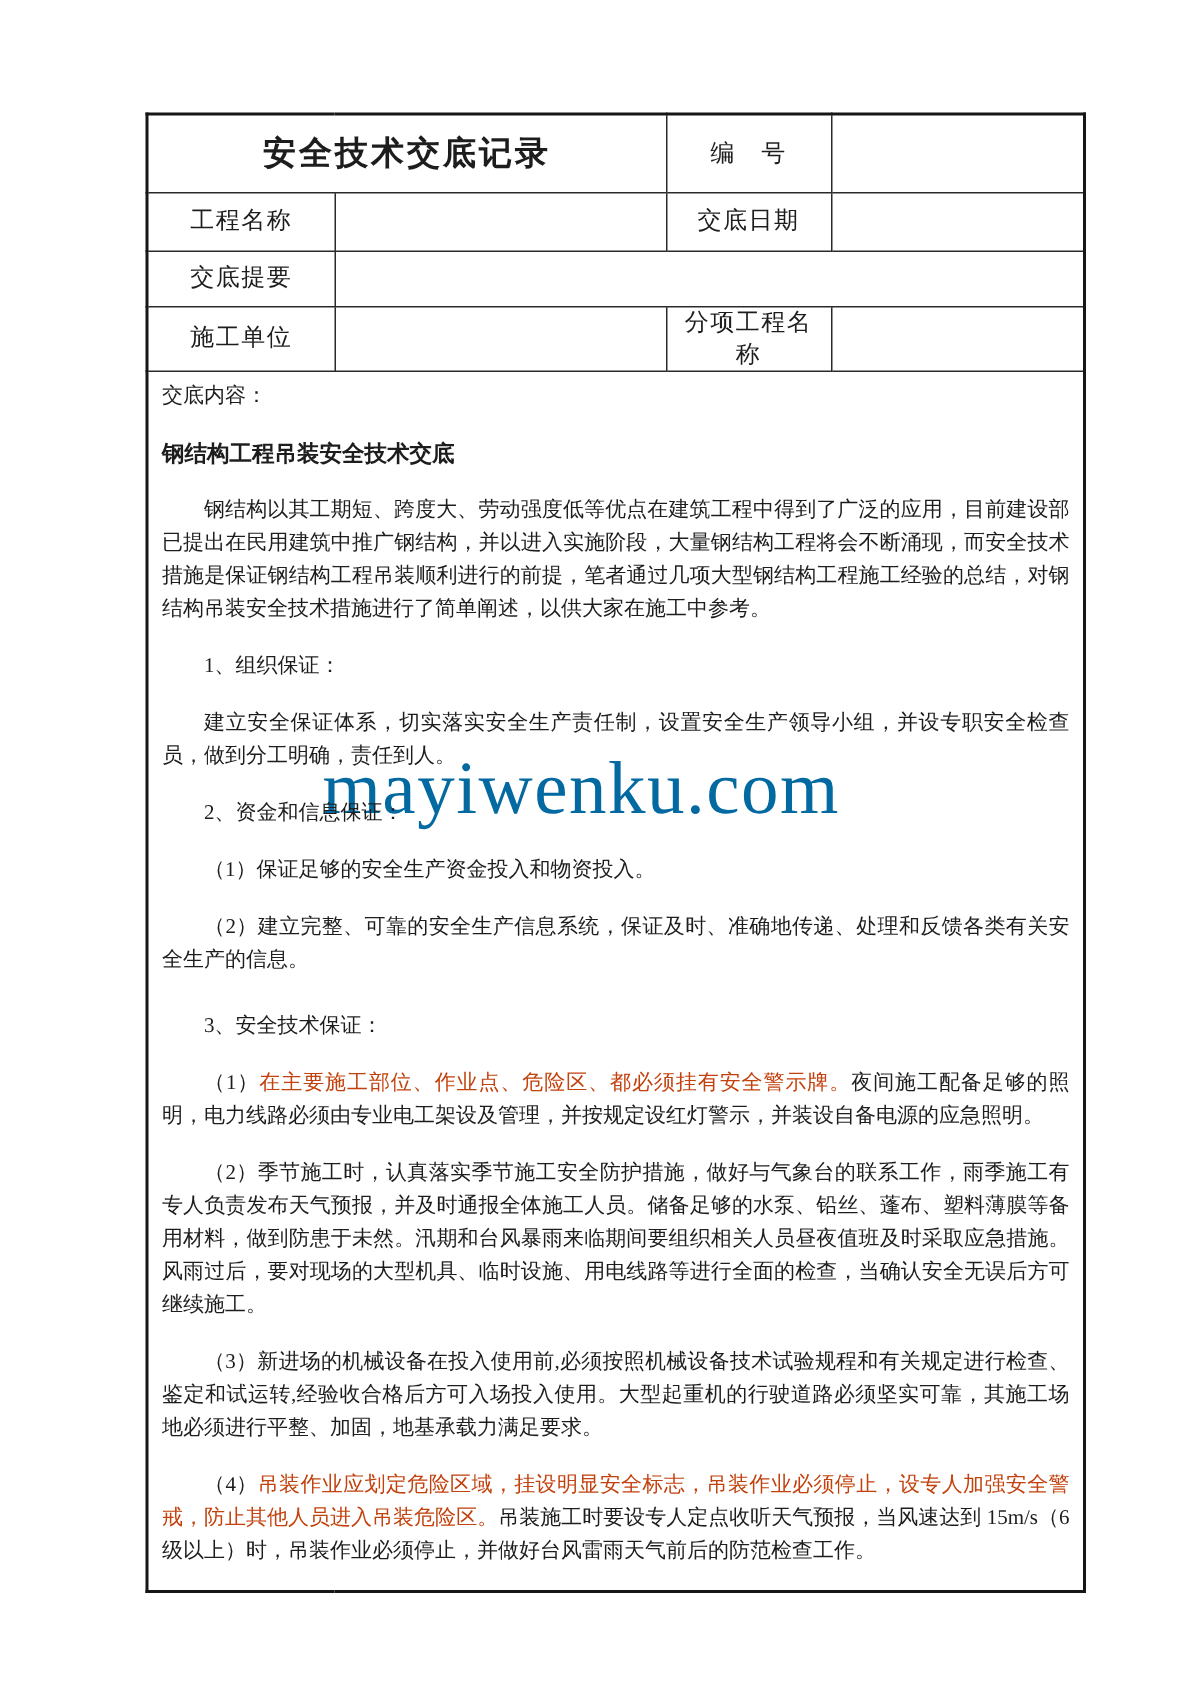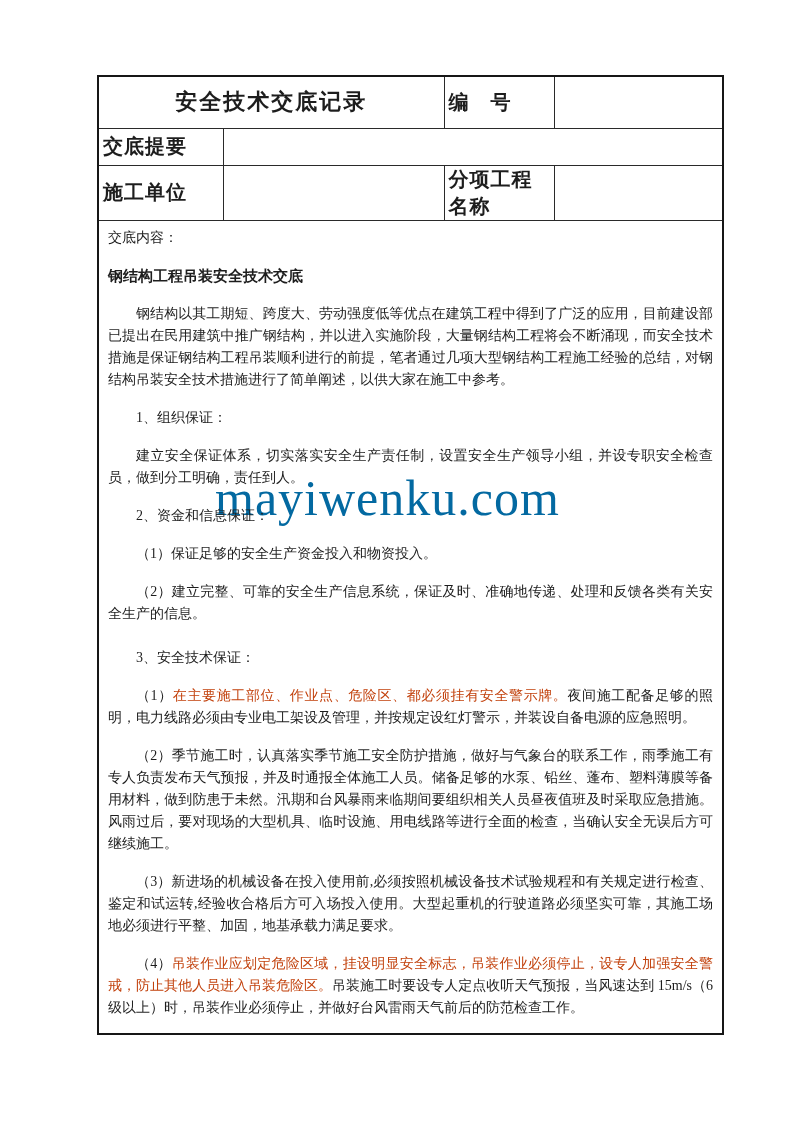--- a/index.html
+++ b/index.html
@@ -20,7 +20,7 @@
     letter-spacing:2px; vertical-align:middle;
   }
   .cell-label {
-    font-size:20px; font-weight:bold; text-align:left; vertical-align:middle;
+    font-size:16px; font-weight:normal; text-align:center; vertical-align:middle;
     letter-spacing:1px;
   }
   .cell-value { background:#ffffff; }

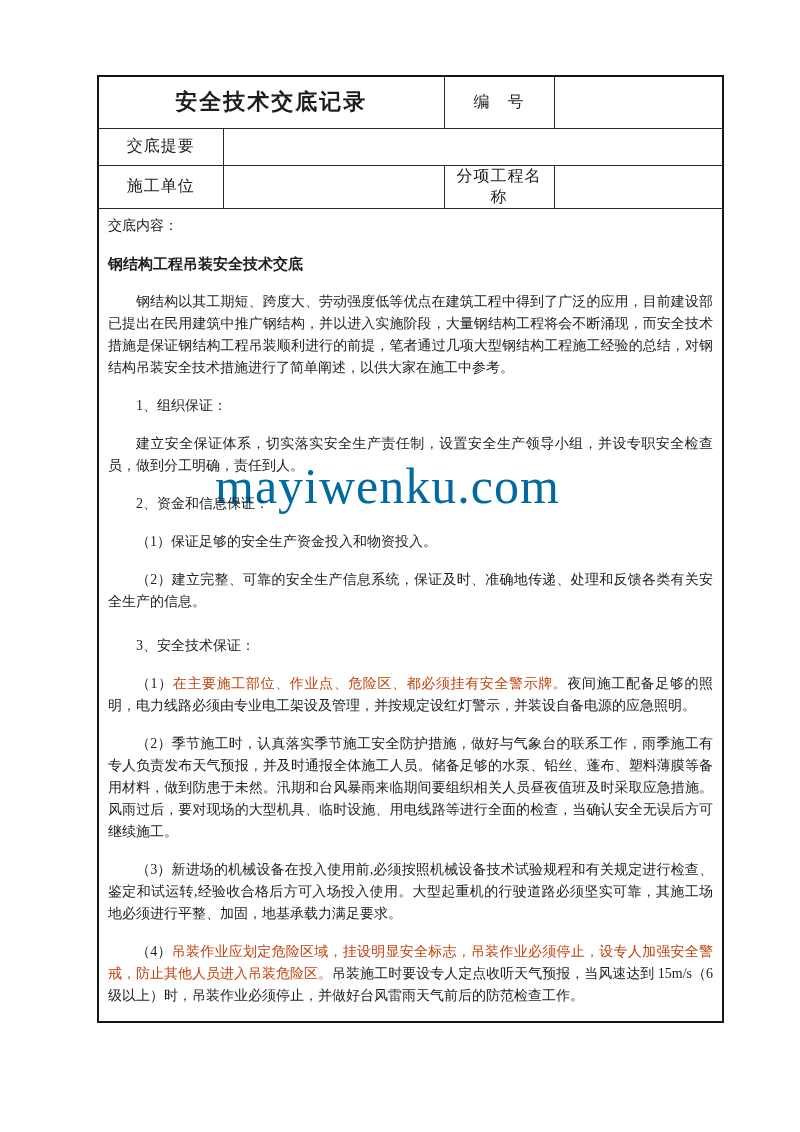--- a/index.html
+++ b/index.html
@@ -59,6 +59,12 @@
       <td class="cell-label">编　号</td>
       <td class="cell-value"></td>
     </tr>
+    <tr style="height:39px">
+      <td class="cell-label">工程名称</td>
+      <td class="cell-value"></td>
+      <td class="cell-label">交底日期</td>
+      <td class="cell-value"></td>
+    </tr>
     <tr style="height:37px">
       <td class="cell-label">交底提要</td>
       <td colspan="3" class="cell-value"></td>

